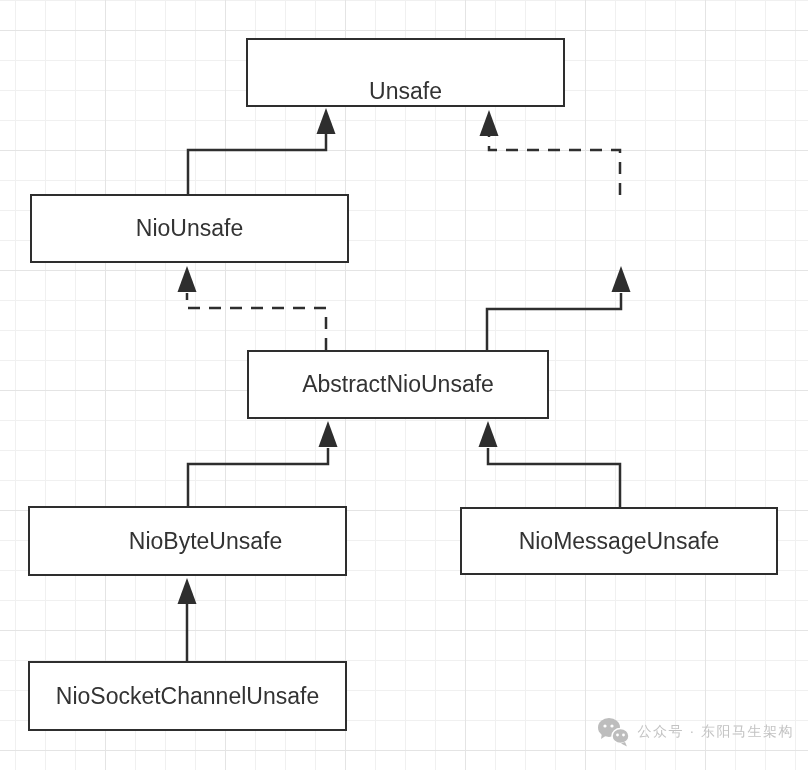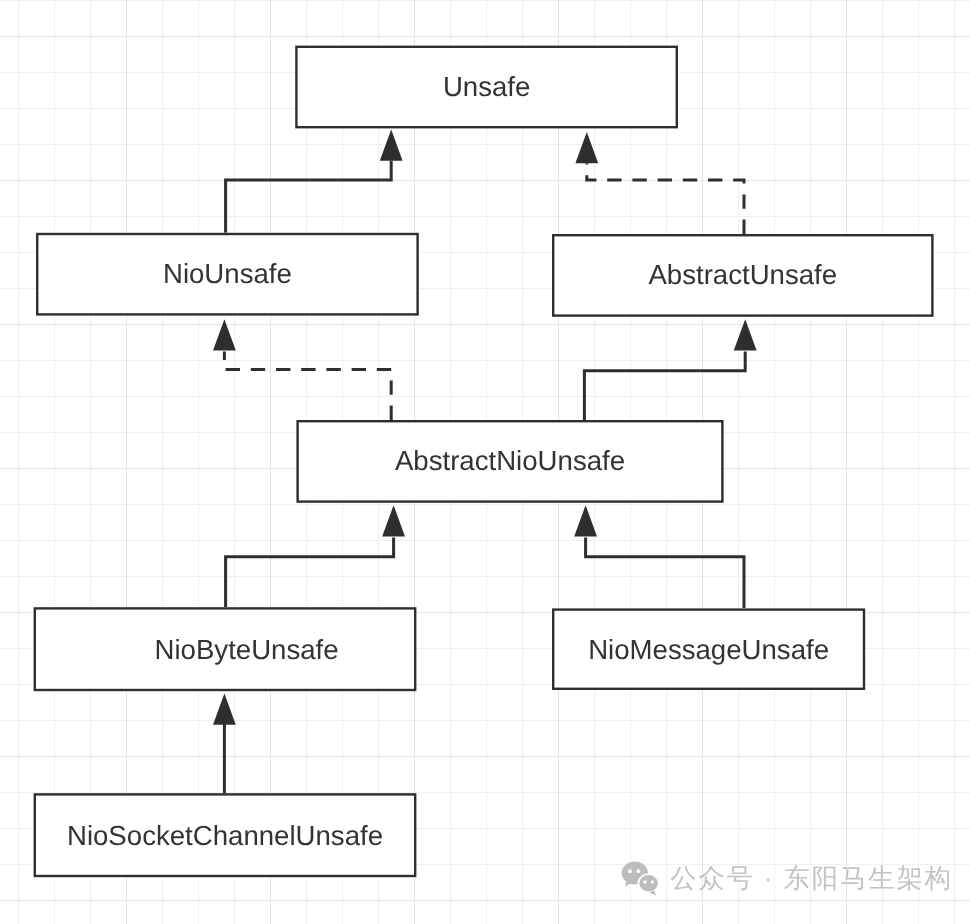--- a/index.html
+++ b/index.html
@@ -43,7 +43,7 @@
     color: #333333;
     white-space: nowrap;
   }
-  .node-unsafe                     { left: 246px; top: 38px;  width: 319px; height: 69px; }
+  .node-unsafe                     { left: 246px; top: 38px;  width: 319px; height: 69px; align-items: flex-end; }
   .node-nio-unsafe                 { left: 30px;  top: 194px; width: 319px; height: 69px; }
   .node-abstract-unsafe            { left: 460px; top: 195px; width: 318px; height: 69px; }
   .node-abstract-nio-unsafe        { left: 247px; top: 350px; width: 356px; height: 69px; }

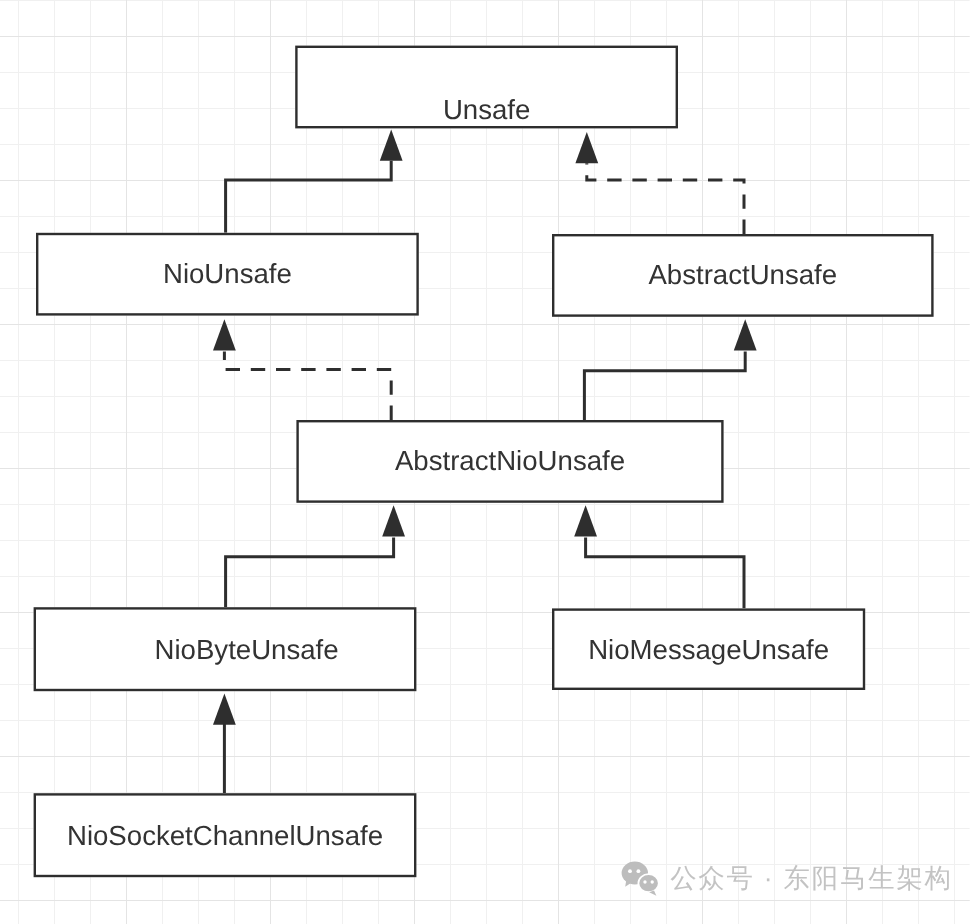--- a/index.html
+++ b/index.html
@@ -108,9 +108,6 @@
   <div class="node node-nio-unsafe">
     <span>NioUnsafe</span>
   </div>
-  <div class="node node-abstract-unsafe">
-    <span>AbstractUnsafe</span>
-  </div>
   <div class="node node-abstract-nio-unsafe">
     <span>AbstractNioUnsafe</span>
   </div>

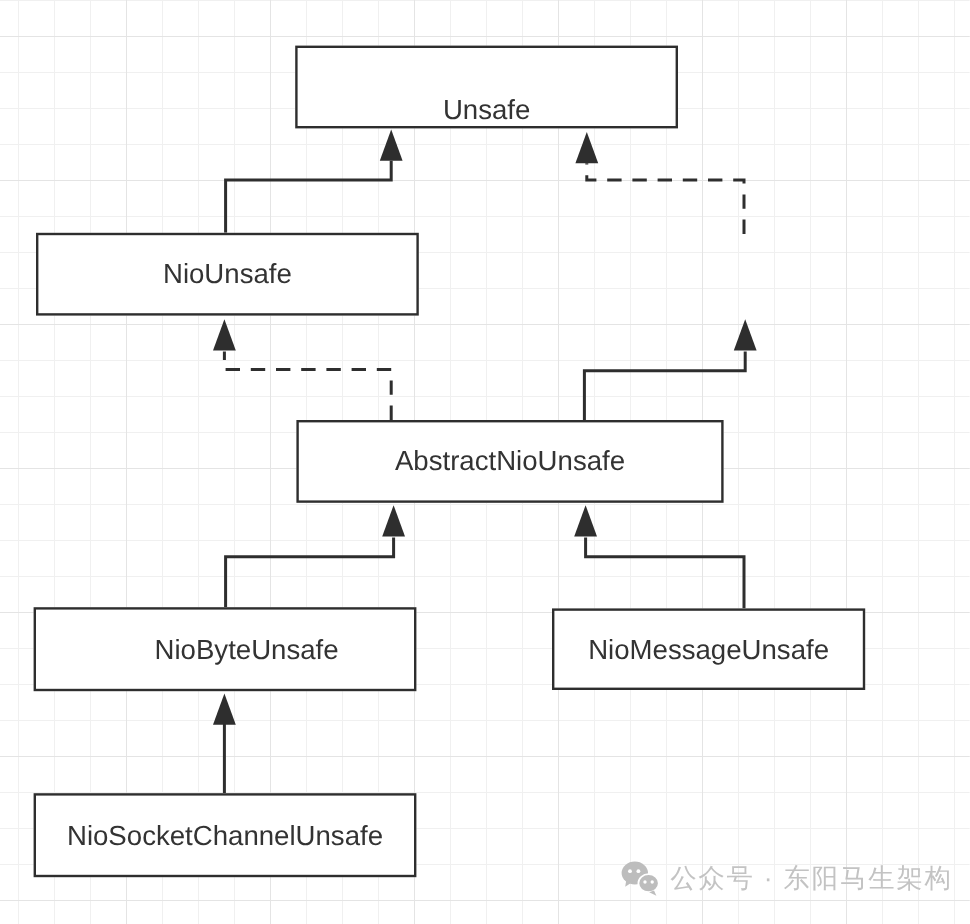--- a/index.html
+++ b/index.html
@@ -46,7 +46,7 @@
   .node-unsafe                     { left: 246px; top: 38px;  width: 319px; height: 69px; align-items: flex-end; }
   .node-nio-unsafe                 { left: 30px;  top: 194px; width: 319px; height: 69px; }
   .node-abstract-unsafe            { left: 460px; top: 195px; width: 318px; height: 69px; }
-  .node-abstract-nio-unsafe        { left: 247px; top: 350px; width: 356px; height: 69px; }
+  .node-abstract-nio-unsafe        { left: 247px; top: 350px; width: 302px; height: 69px; }
   .node-nio-byte-unsafe            { left: 28px;  top: 506px; width: 319px; height: 70px; padding-left: 36px; }
   .node-nio-message-unsafe         { left: 460px; top: 507px; width: 261px; height: 68px; }
   .node-nio-socket-channel-unsafe  { left: 28px;  top: 661px; width: 319px; height: 70px; }

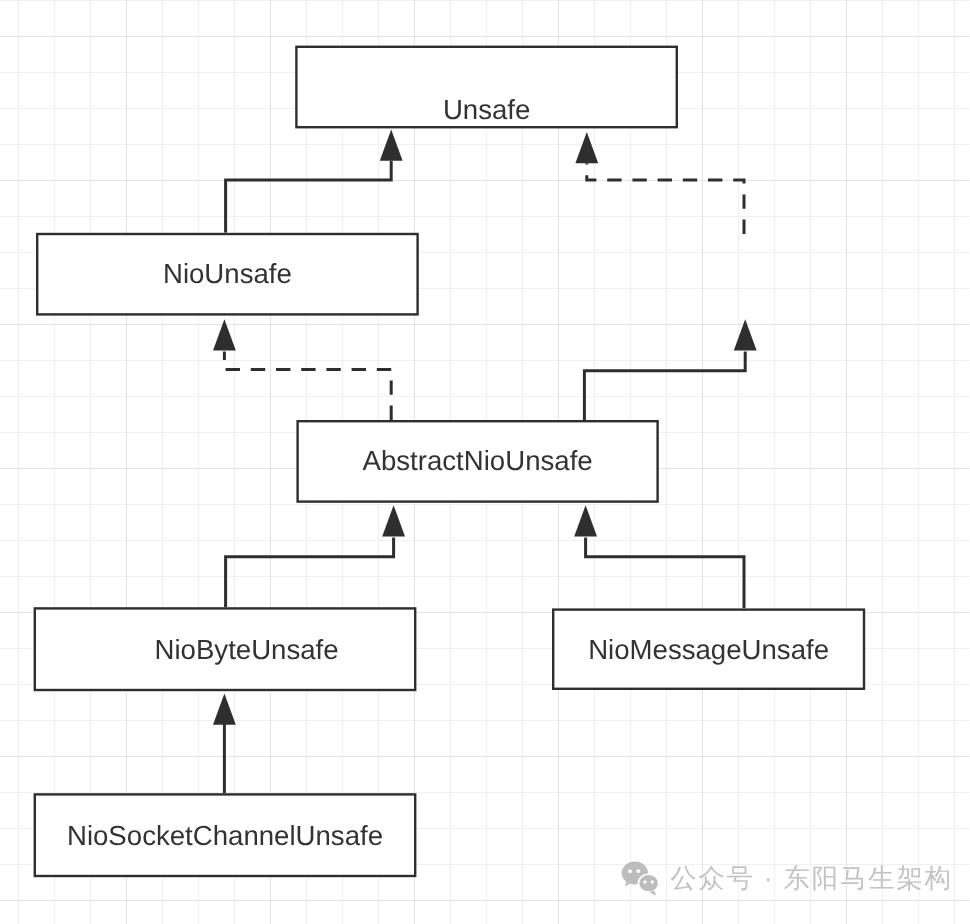--- a/index.html
+++ b/index.html
@@ -48,7 +48,7 @@
   .node-abstract-unsafe            { left: 460px; top: 195px; width: 318px; height: 69px; }
   .node-abstract-nio-unsafe        { left: 247px; top: 350px; width: 302px; height: 69px; }
   .node-nio-byte-unsafe            { left: 28px;  top: 506px; width: 319px; height: 70px; padding-left: 36px; }
-  .node-nio-message-unsafe         { left: 460px; top: 507px; width: 261px; height: 68px; }
+  .node-nio-message-unsafe         { left: 460px; top: 507px; width: 318px; height: 68px; }
   .node-nio-socket-channel-unsafe  { left: 28px;  top: 661px; width: 319px; height: 70px; }
 
   .watermark {

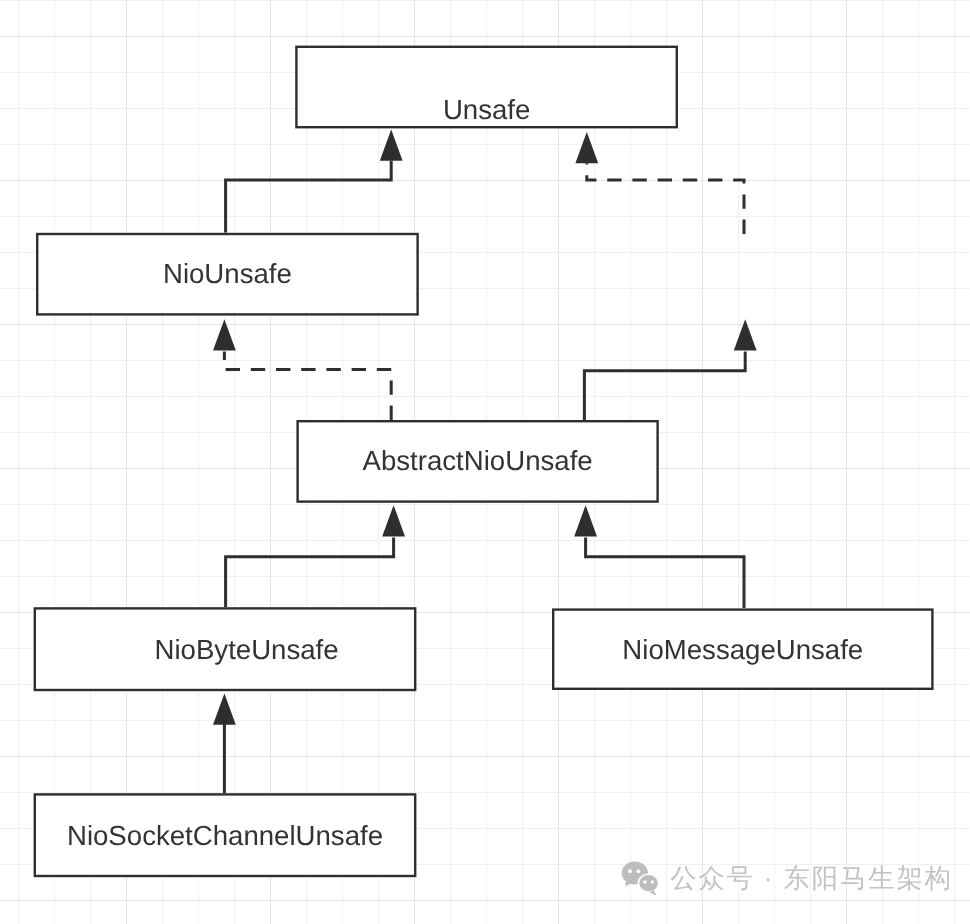--- a/index.html
+++ b/index.html
@@ -59,7 +59,7 @@
     align-items: center;
     gap: 8px;
     color: #c3c3c3;
-    font-size: 22px;
+    font-size: 14px;
     letter-spacing: 1.5px;
     user-select: none;
   }

